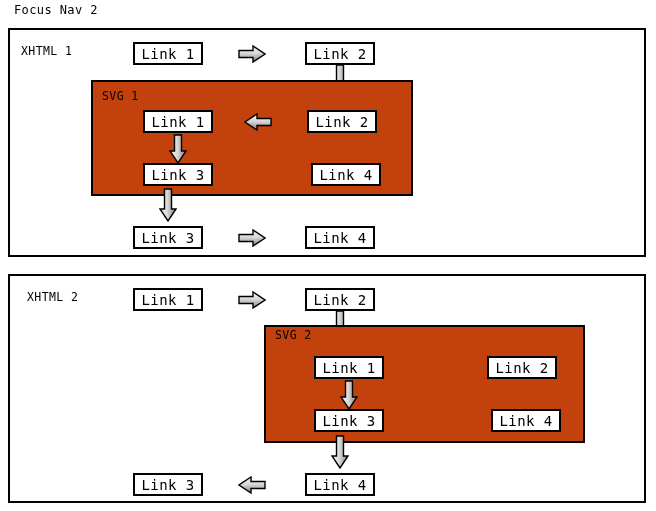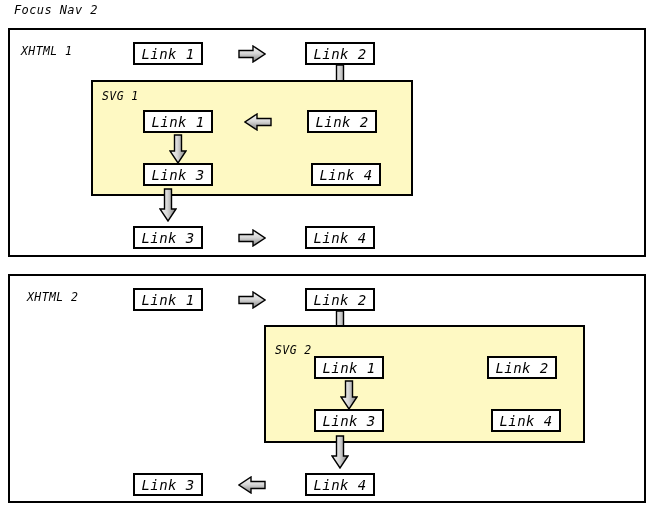--- a/index.html
+++ b/index.html
@@ -17,7 +17,7 @@
   #canvas {
     position: absolute;
     left: 0; top: 0;
-    width: 656px; height: 511px; font-style: italic;
+    width: 656px; height: 511px;
   }
   .diagram-title {
     position: absolute;

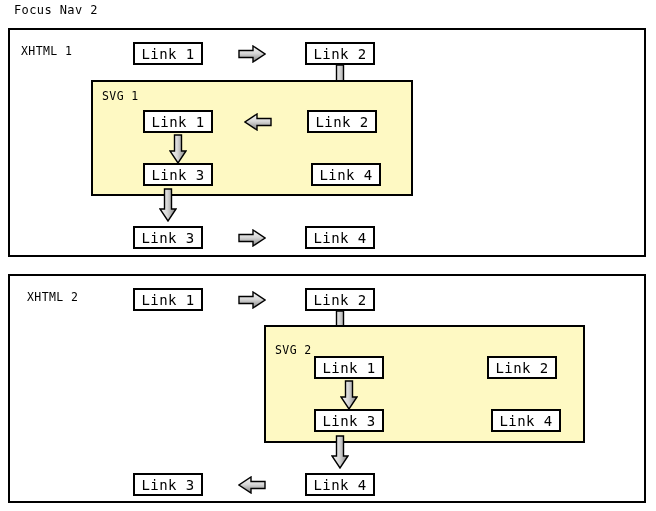--- a/index.html
+++ b/index.html
@@ -43,7 +43,7 @@
   .subpanel {
     position: absolute;
     border: 2px solid #000;
-    background: #fef9c3;
+    background: #c2410c;
     box-sizing: border-box;
   }
   .link-box {

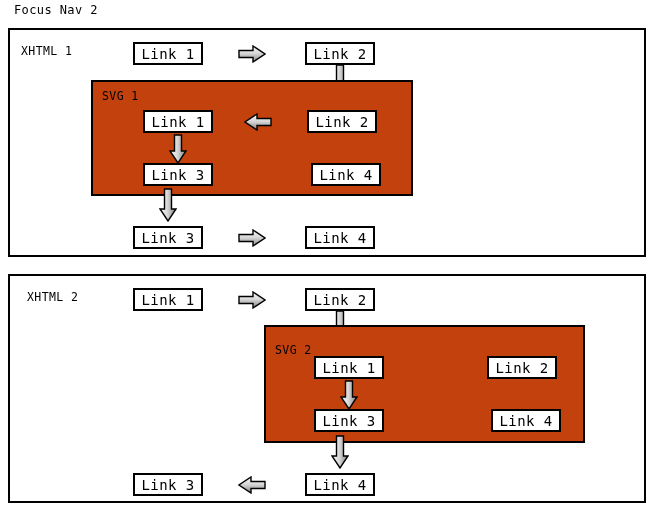--- a/index.html
+++ b/index.html
@@ -207,7 +207,7 @@
 
     <div class="subpanel" style="left:254px; top:49px; width:321px; height:118px;">
 
-      <div class="panel-label" style="left:9px; top:16px;">SVG 2</div>
+      <div class="panel-label" style="left:9px; top:1px;">SVG 2</div>
 
       <div class="link-box" style="left:48px; top:29px; width:70px; height:23px;">Link 1</div>
       <div class="link-box" style="left:221px; top:29px; width:70px; height:23px;">Link 2</div>

